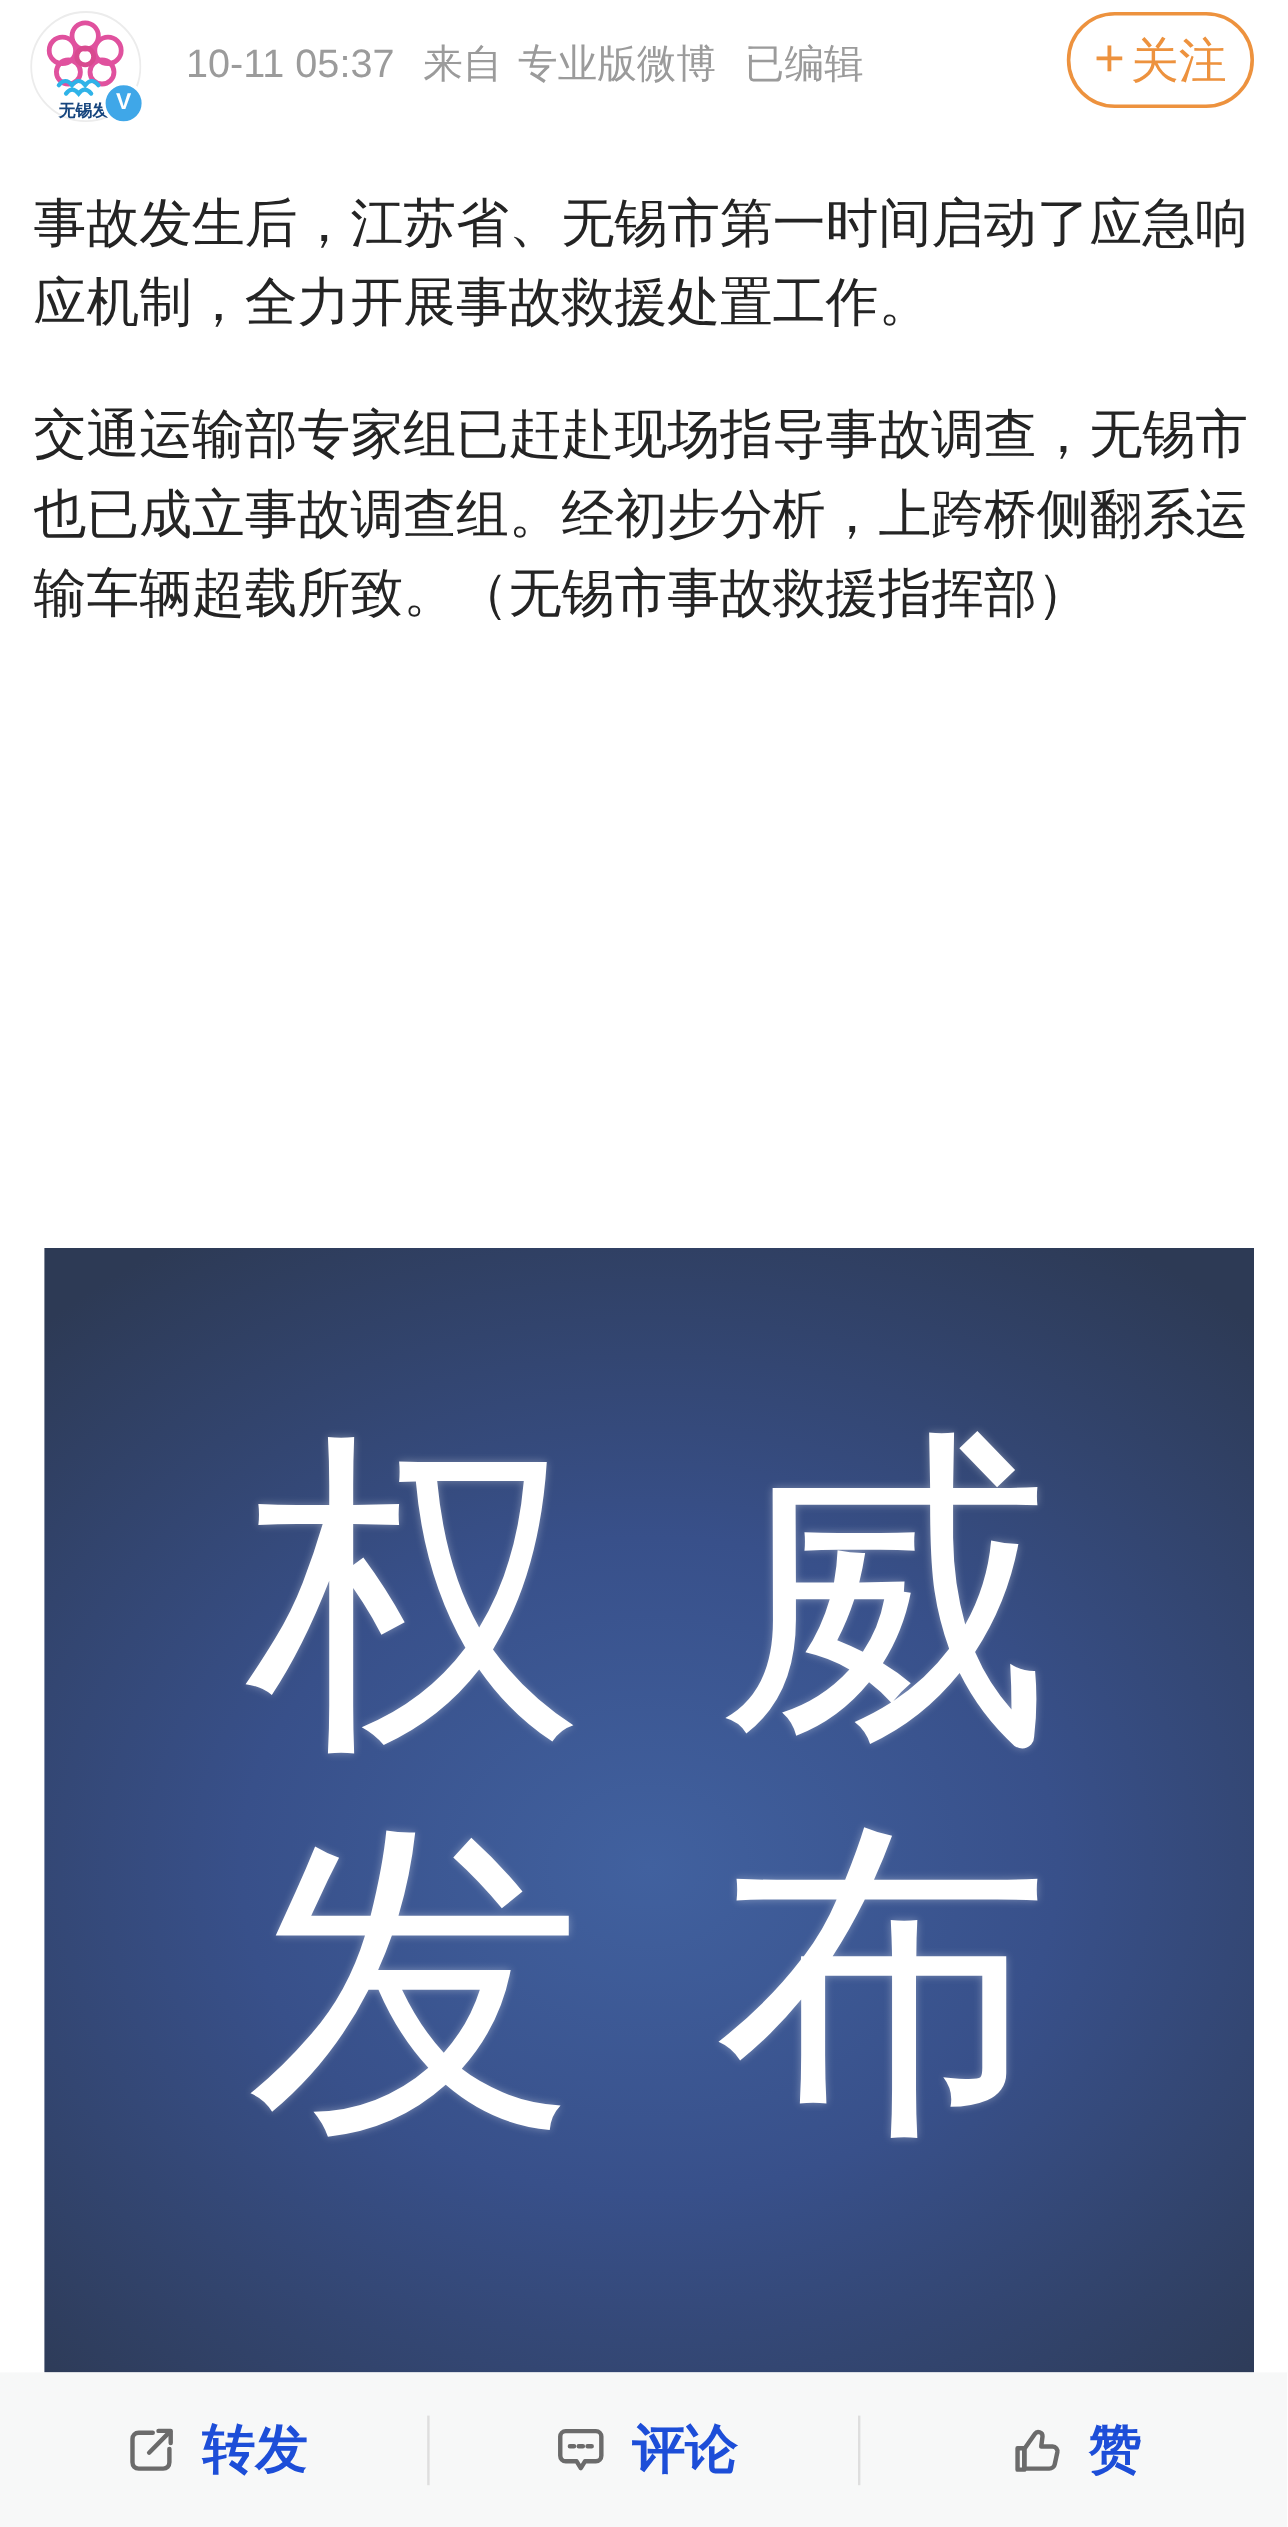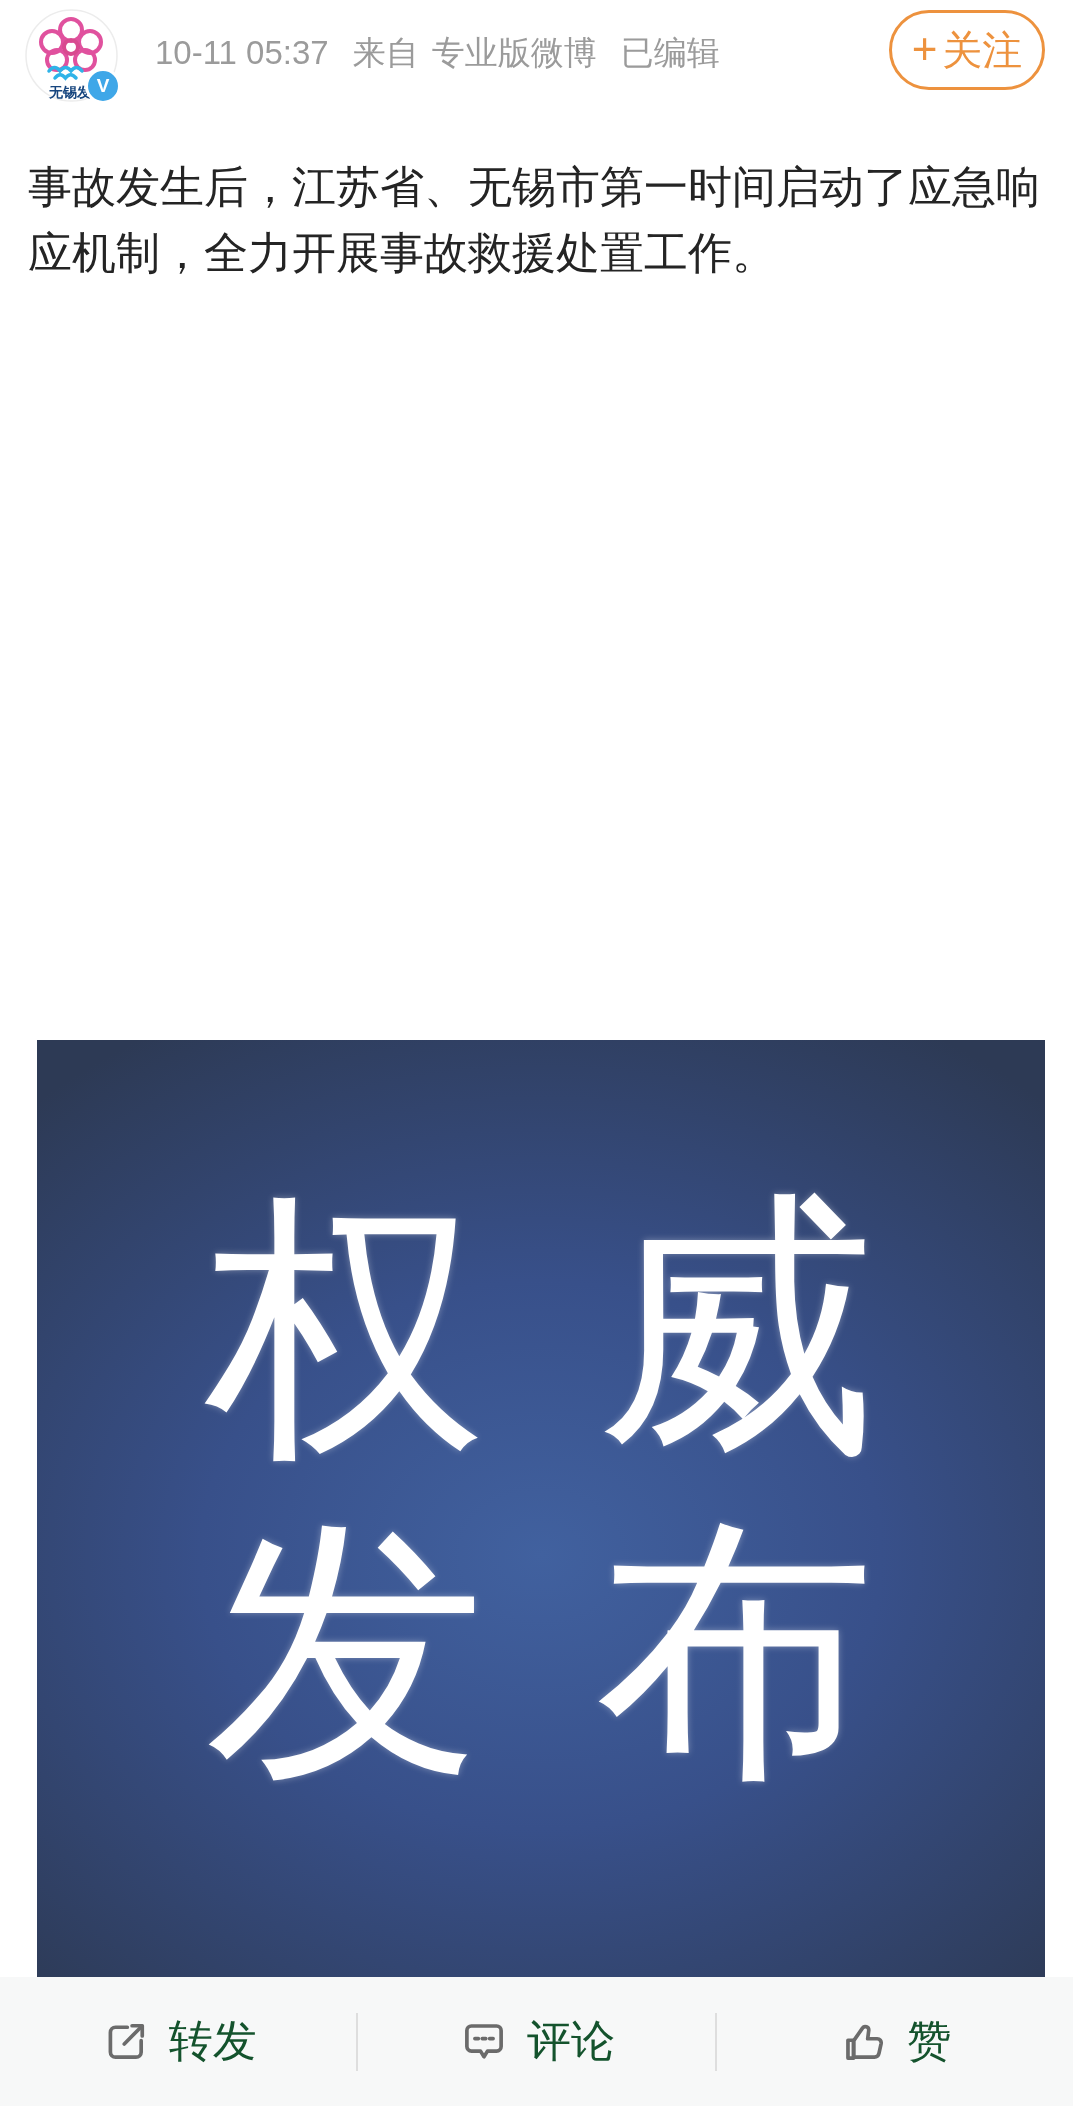--- a/index.html
+++ b/index.html
@@ -126,6 +126,7 @@
 
   <main class="content">
     <p>事故发生后，江苏省、无锡市第一时间启动了应急响应机制，全力开展事故救援处置工作。</p>
+    <p>交通运输部专家组已赶赴现场指导事故调查，无锡市也已成立事故调查组。经初步分析，上跨桥侧翻系运输车辆超载所致。（无锡市事故救援指挥部）</p>
   </main>
 
   <figure class="post-image">

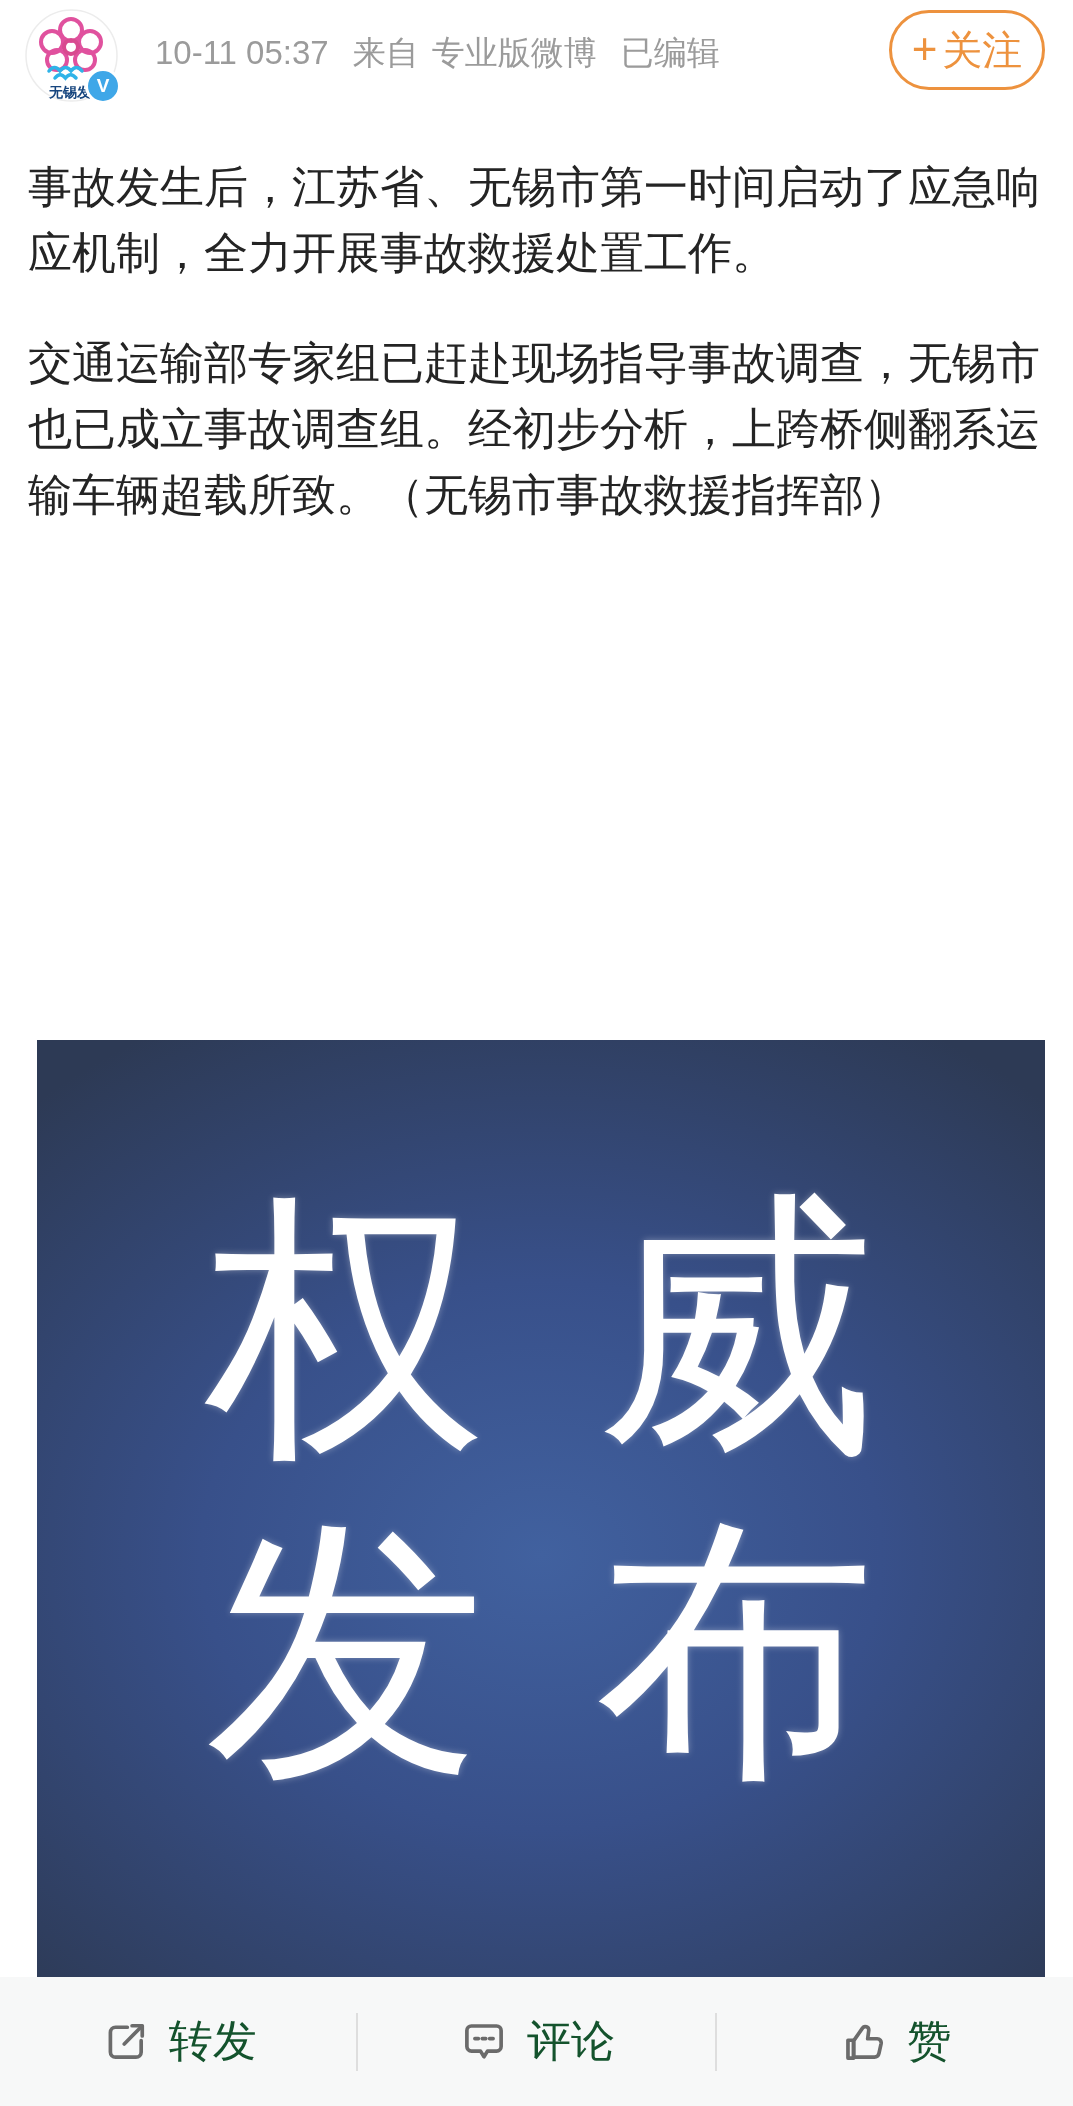--- a/index.html
+++ b/index.html
@@ -72,8 +72,8 @@
   }
   .action-btn{
     flex:1;display:flex;align-items:center;justify-content:center;gap:17px;
-    background:none;border:none;color:#14532d;font-size:44px;
-    font-family:inherit;cursor:pointer;padding:0;
+    background:none;border:none;color:#1d4ed8;font-size:44px;
+    font-family:inherit;cursor:pointer;padding:0;font-weight:bold;
   }
   .action-btn svg{display:block;}
   .bar-divider{width:2px;height:58px;background:#dedede;align-self:center;}

